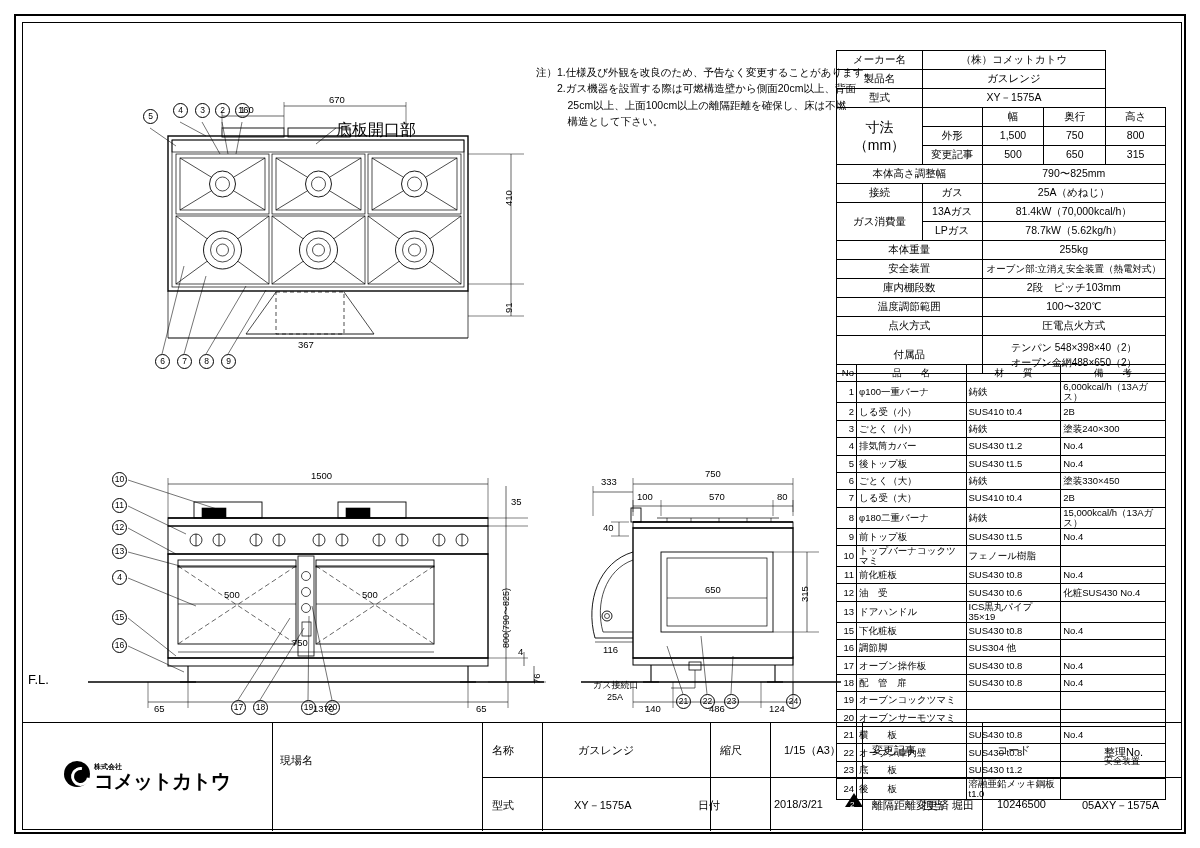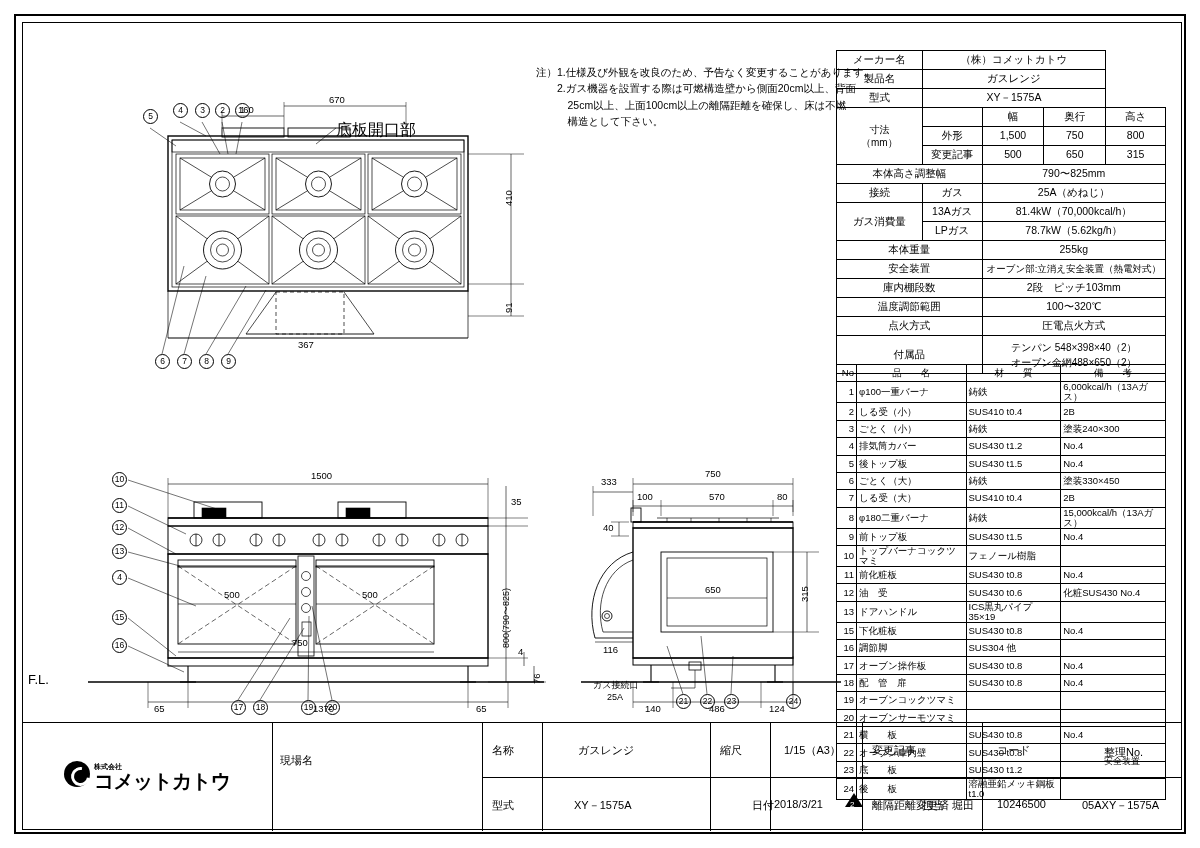--- a/index.html
+++ b/index.html
@@ -138,7 +138,7 @@
     <td colspan="3">XY－1575A</td>
   </tr>
   <tr>
-    <td rowspan="3" class="lbl" style="font-size:10px;line-height:1.3">寸法<br>（mm）</td>
+    <td rowspan="3" class="lbl" style="font-size:14px;line-height:1.3">寸法<br>（mm）</td>
     <td style="width:60px"></td>
     <td style="width:62px">幅</td>
     <td style="width:62px">奥行</td>

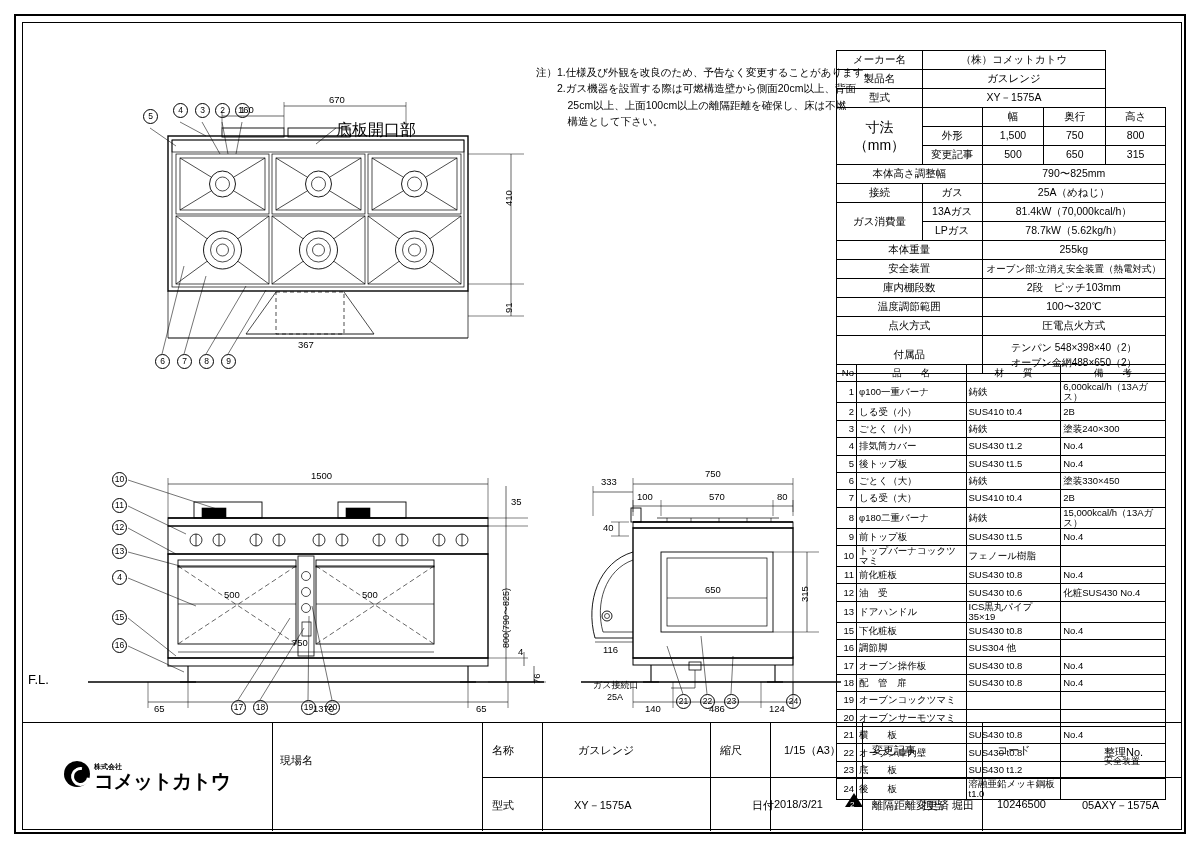--- a/index.html
+++ b/index.html
@@ -755,7 +755,7 @@
 
   <div class="tb-cell" style="left:698px;top:20px">縮尺</div>
   <div class="tb-cell" style="left:762px;top:20px">1/15（A3）</div>
-  <div class="tb-cell" style="left:730px;top:75px">日付</div>
+  <div class="tb-cell" style="left:676px;top:75px">日付</div>
   <div class="tb-cell" style="left:752px;top:75px">2018/3/21</div>
   <div style="position:absolute;left:823px;top:70px;width:0;height:0;border-left:9px solid transparent;border-right:9px solid transparent;border-bottom:14px solid #000"></div>
   <div class="tb-cell" style="left:828px;top:77px;color:#fff;font-size:8px">2</div>

